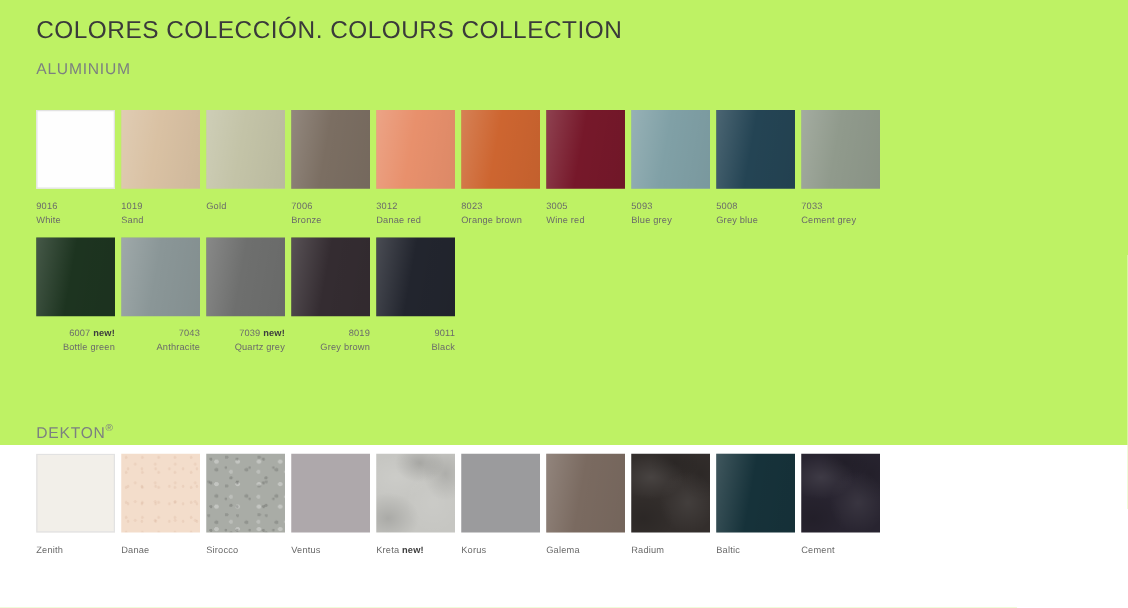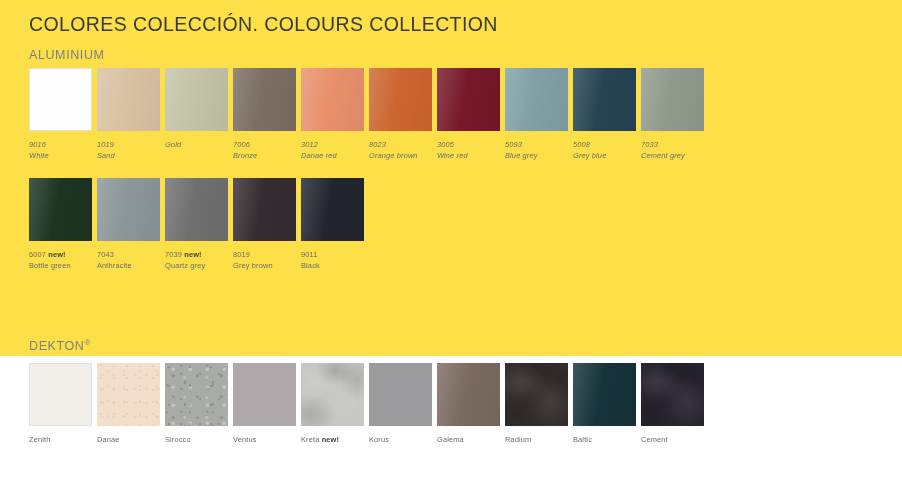--- a/index.html
+++ b/index.html
@@ -19,7 +19,7 @@
     position: relative;
     width: 902px;
     height: 356px;
-    background: #fde047;
+    background: #bef264;
   }
 
   

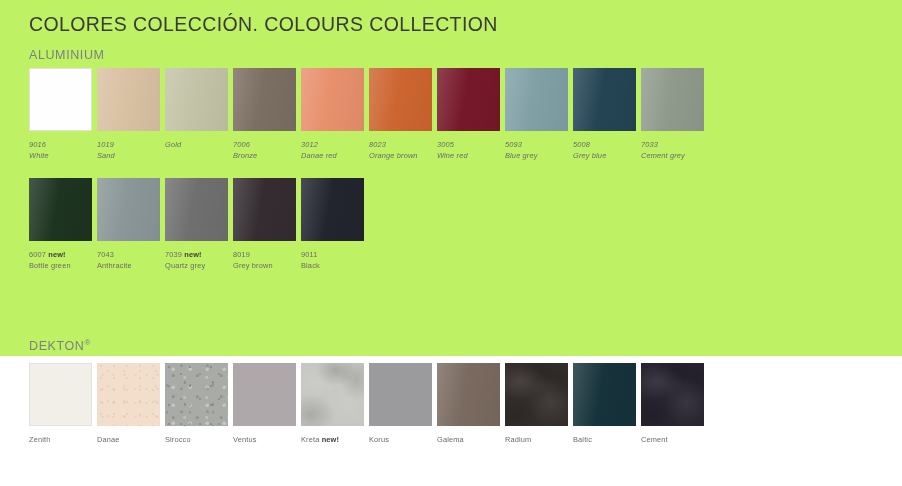--- a/index.html
+++ b/index.html
@@ -56,7 +56,7 @@
     left: 29px;
     display: flex;
   }
-  #row-alu-1 { top: 68px; font-style: italic; }
+  #row-alu-1 { top: 88px; }
   #row-alu-2 { top: 178px; }
   #row-dek-1 { top: 363px; }
 

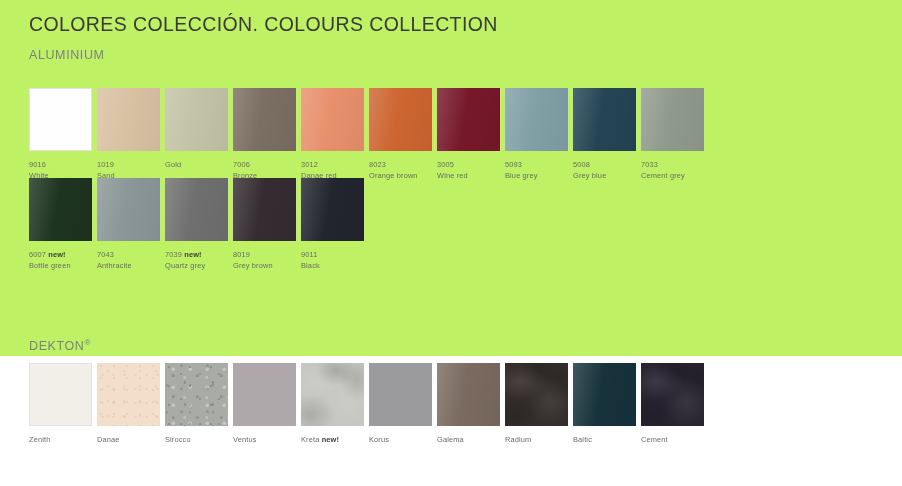--- a/index.html
+++ b/index.html
@@ -57,7 +57,7 @@
     display: flex;
   }
   #row-alu-1 { top: 88px; }
-  #row-alu-2 { top: 178px; }
+  #row-alu-2 { top: 190px; text-align: right; }
   #row-dek-1 { top: 363px; }
 
   .cell {

